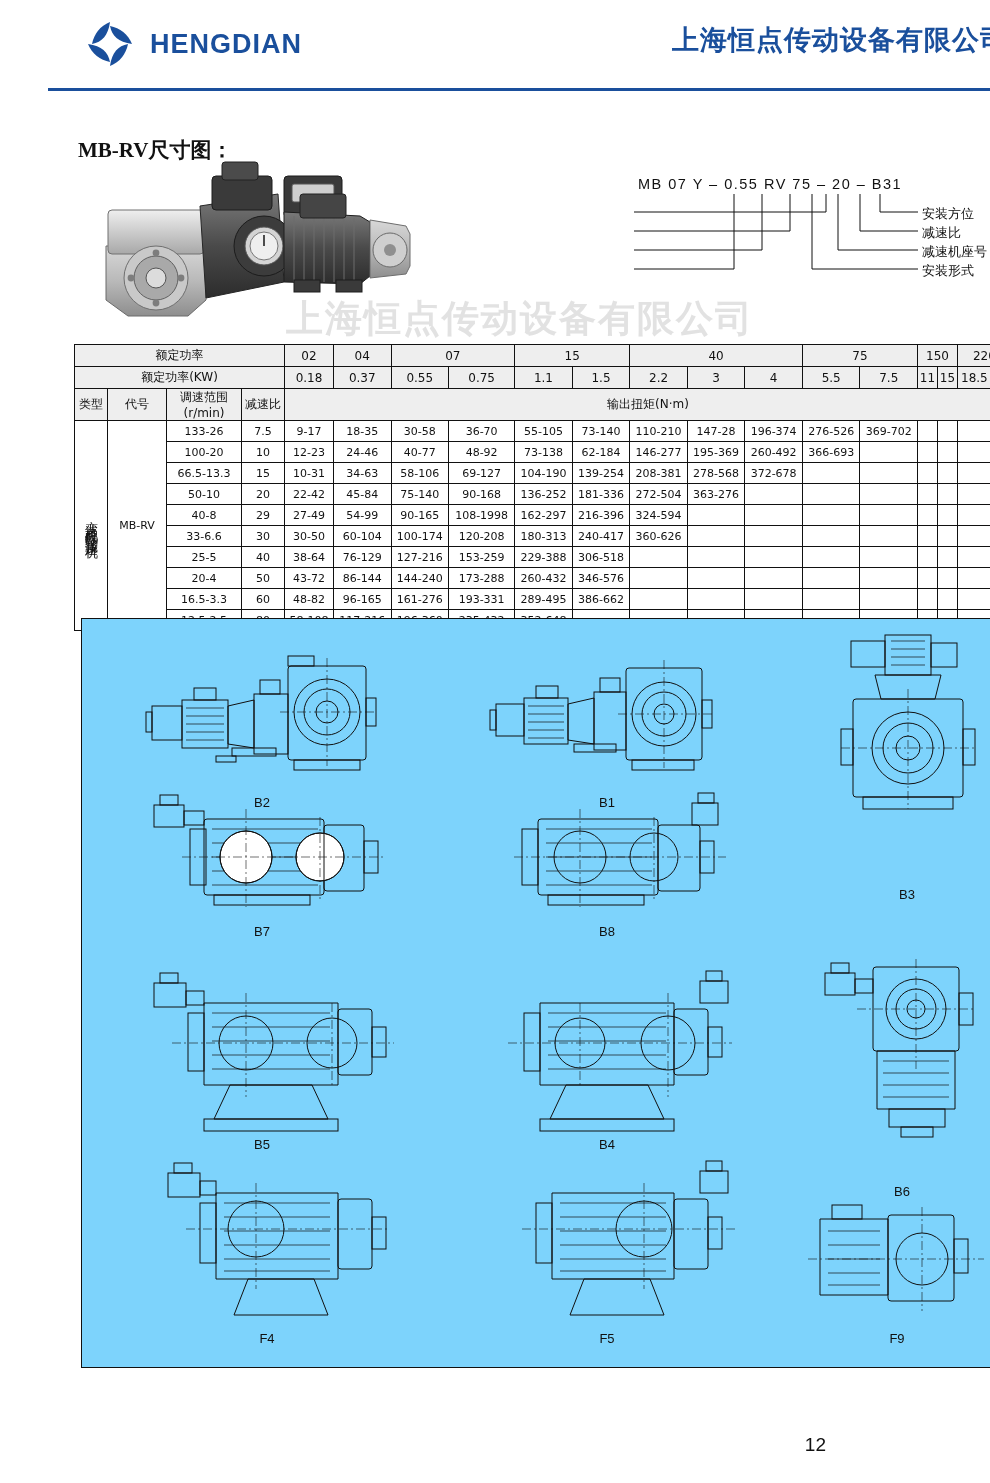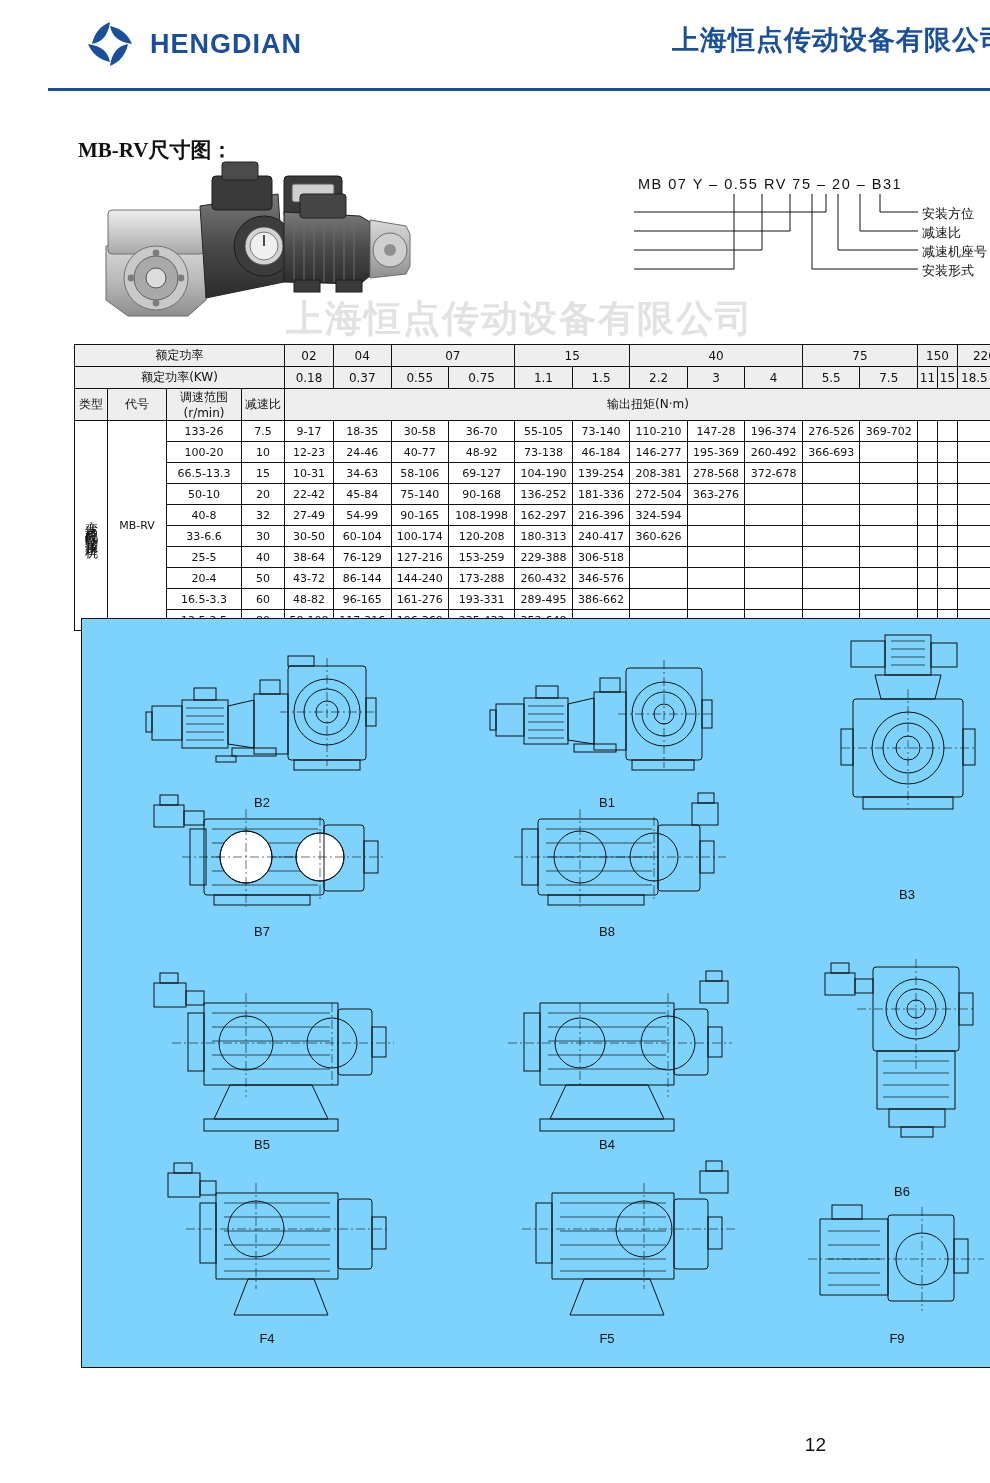--- a/index.html
+++ b/index.html
@@ -298,7 +298,7 @@
             <td>40-77</td>
             <td>48-92</td>
             <td>73-138</td>
-            <td>46-184</td>
+            <td>62-184</td>
             <td>146-277</td>
             <td>195-369</td>
             <td>260-492</td>

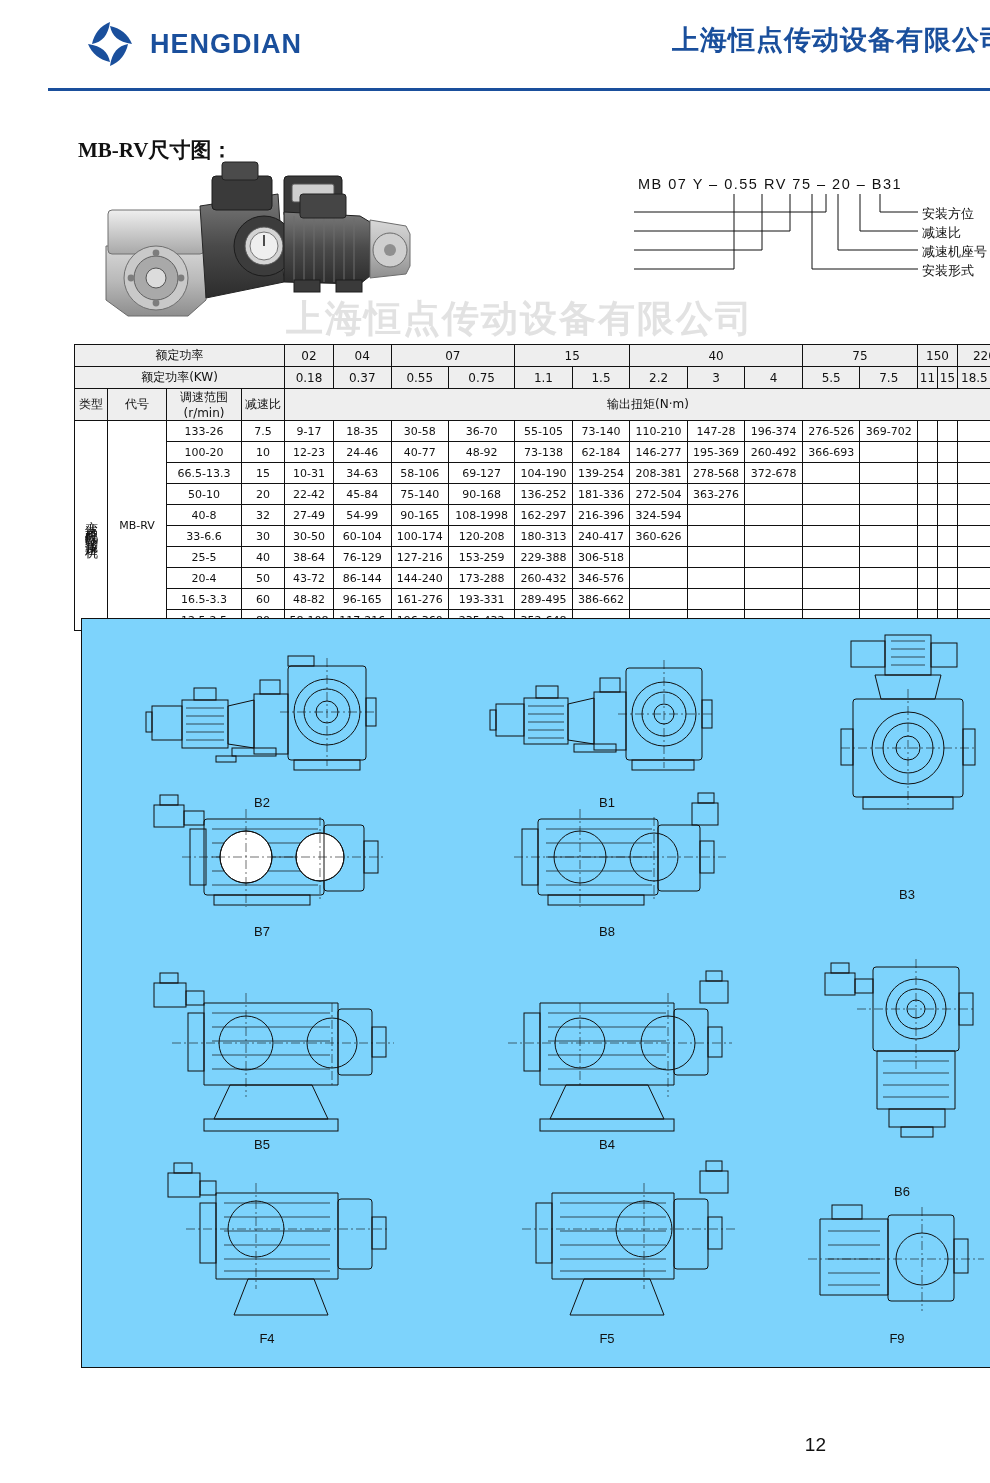--- a/index.html
+++ b/index.html
@@ -349,7 +349,7 @@
           </tr>
           <tr>
             <td style="width:74px">40-8</td>
-            <td style="width:42px">32</td>
+            <td style="width:42px">29</td>
             <td>27-49</td>
             <td>54-99</td>
             <td>90-165</td>

